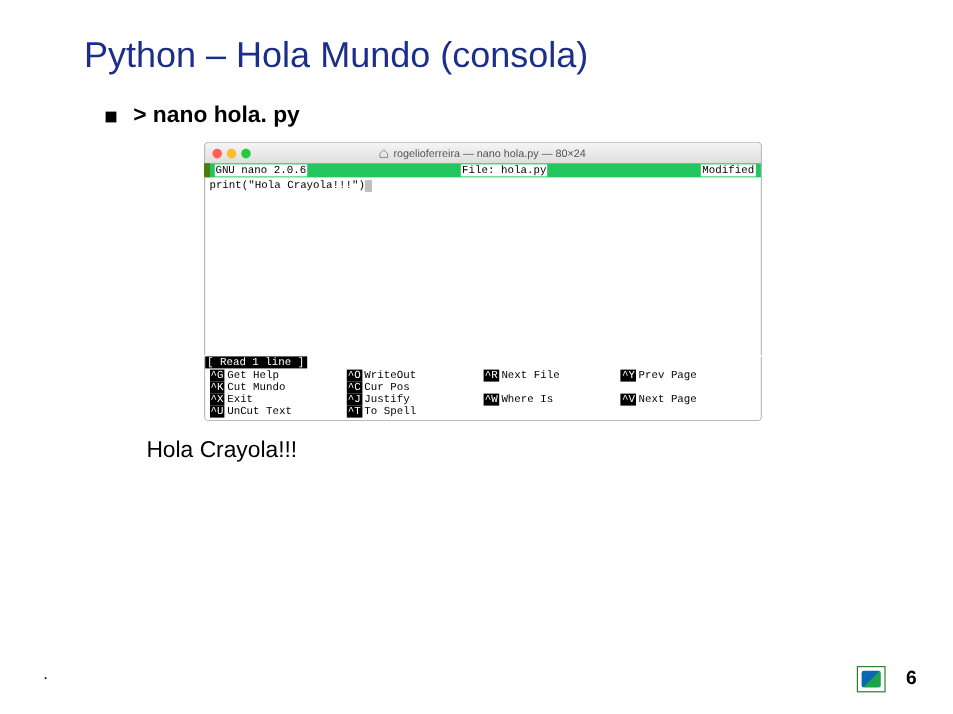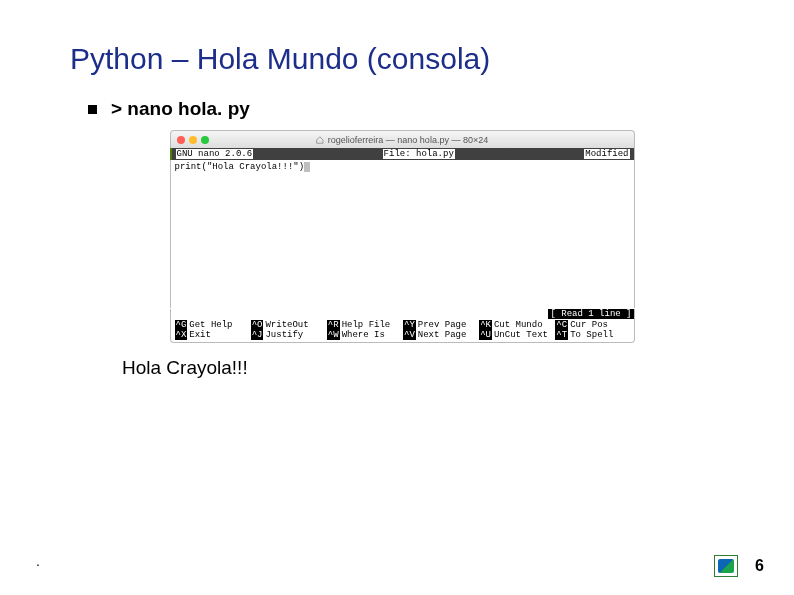--- a/index.html
+++ b/index.html
@@ -13,7 +13,7 @@
     overflow: hidden;
   }
   .slide {
-    padding: 42px 60px 20px 70px;
+    padding: 30px 60px 20px 70px;
     position: relative;
     height: 100%;
   }

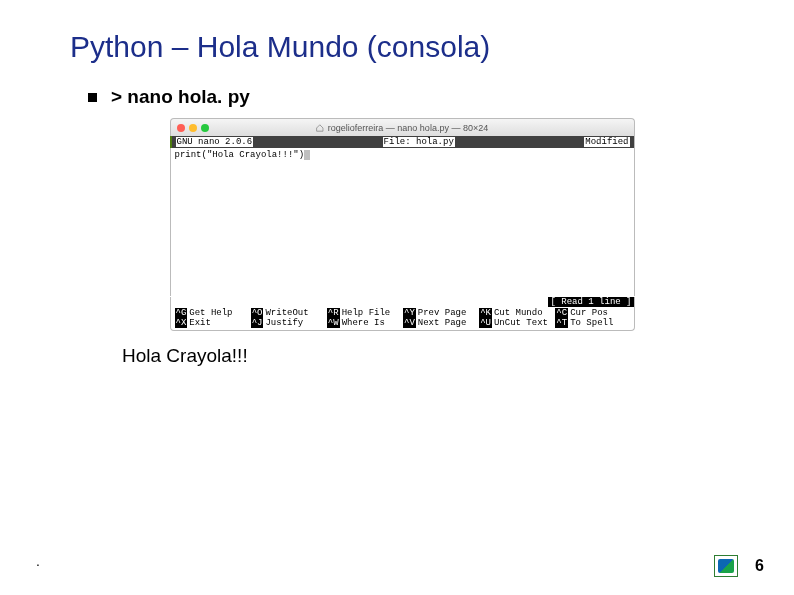--- a/index.html
+++ b/index.html
@@ -73,14 +73,14 @@
     display:inline-block;
   }
   .nano-header {
-    background: #404040;
+    background: #22c55e;
     color: #fff;
     font-family: "Menlo","Courier New",monospace;
     font-size: 9px;
     padding: 1px 4px;
     display: flex;
     justify-content: space-between;
-    border-left:2px solid #4d7c0f;
+    border-left:5px solid #4d7c0f;
     border-right:1px solid #bbb;
   }
   .nano-header span.inv {

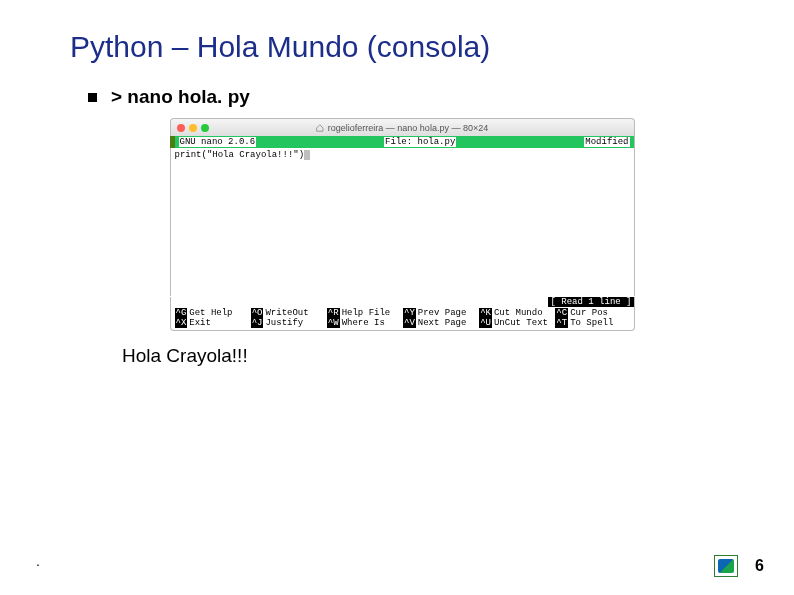--- a/index.html
+++ b/index.html
@@ -114,7 +114,7 @@
     padding-bottom:2px;
   }
   .readline {
-    text-align:right;
+    text-align:left;
     margin:1px 0;
   }
   .readline span {

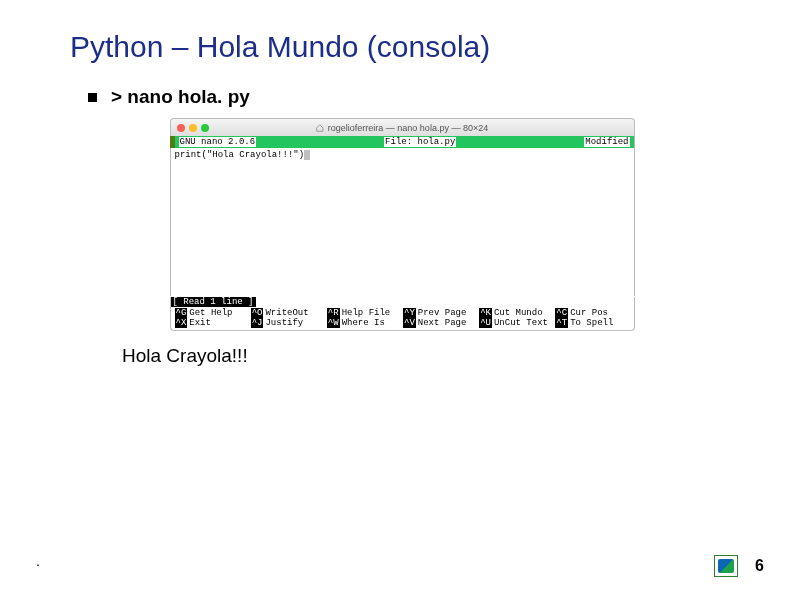--- a/index.html
+++ b/index.html
@@ -122,7 +122,7 @@
   }
   .shortcut-grid {
     display:grid;
-    grid-template-columns: repeat(6, 1fr);
+    grid-template-columns: repeat(4, 1fr);
     column-gap: 2px;
     padding: 0 4px;
   }

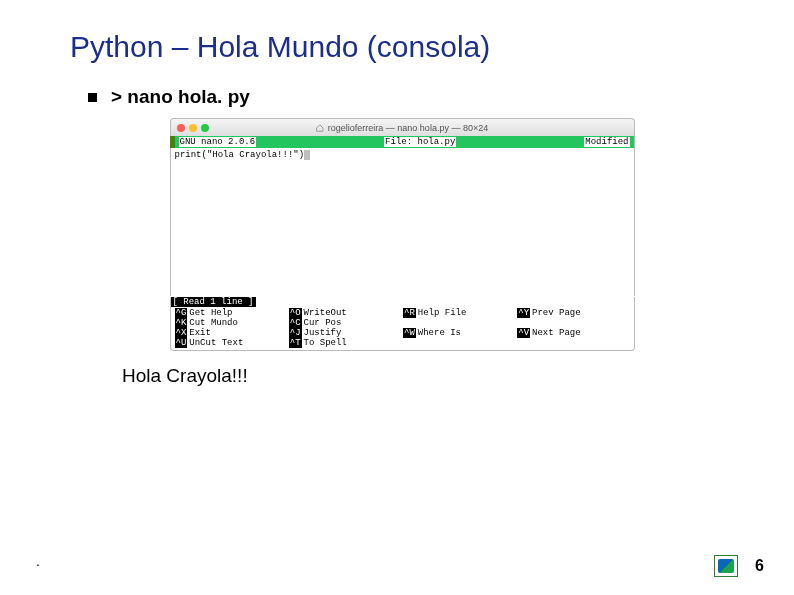--- a/index.html
+++ b/index.html
@@ -212,7 +212,7 @@
       <div class="shortcut-grid">
         <span class="sc"><span class="key">^G</span><span>Get Help</span></span>
         <span class="sc"><span class="key">^O</span><span>WriteOut</span></span>
-        <span class="sc"><span class="key">^R</span><span>Help File</span></span>
+        <span class="sc"><span class="key">^R</span><span>Next File</span></span>
         <span class="sc"><span class="key">^Y</span><span>Prev Page</span></span>
         <span class="sc"><span class="key">^K</span><span>Cut Mundo</span></span>
         <span class="sc"><span class="key">^C</span><span>Cur Pos</span></span>

